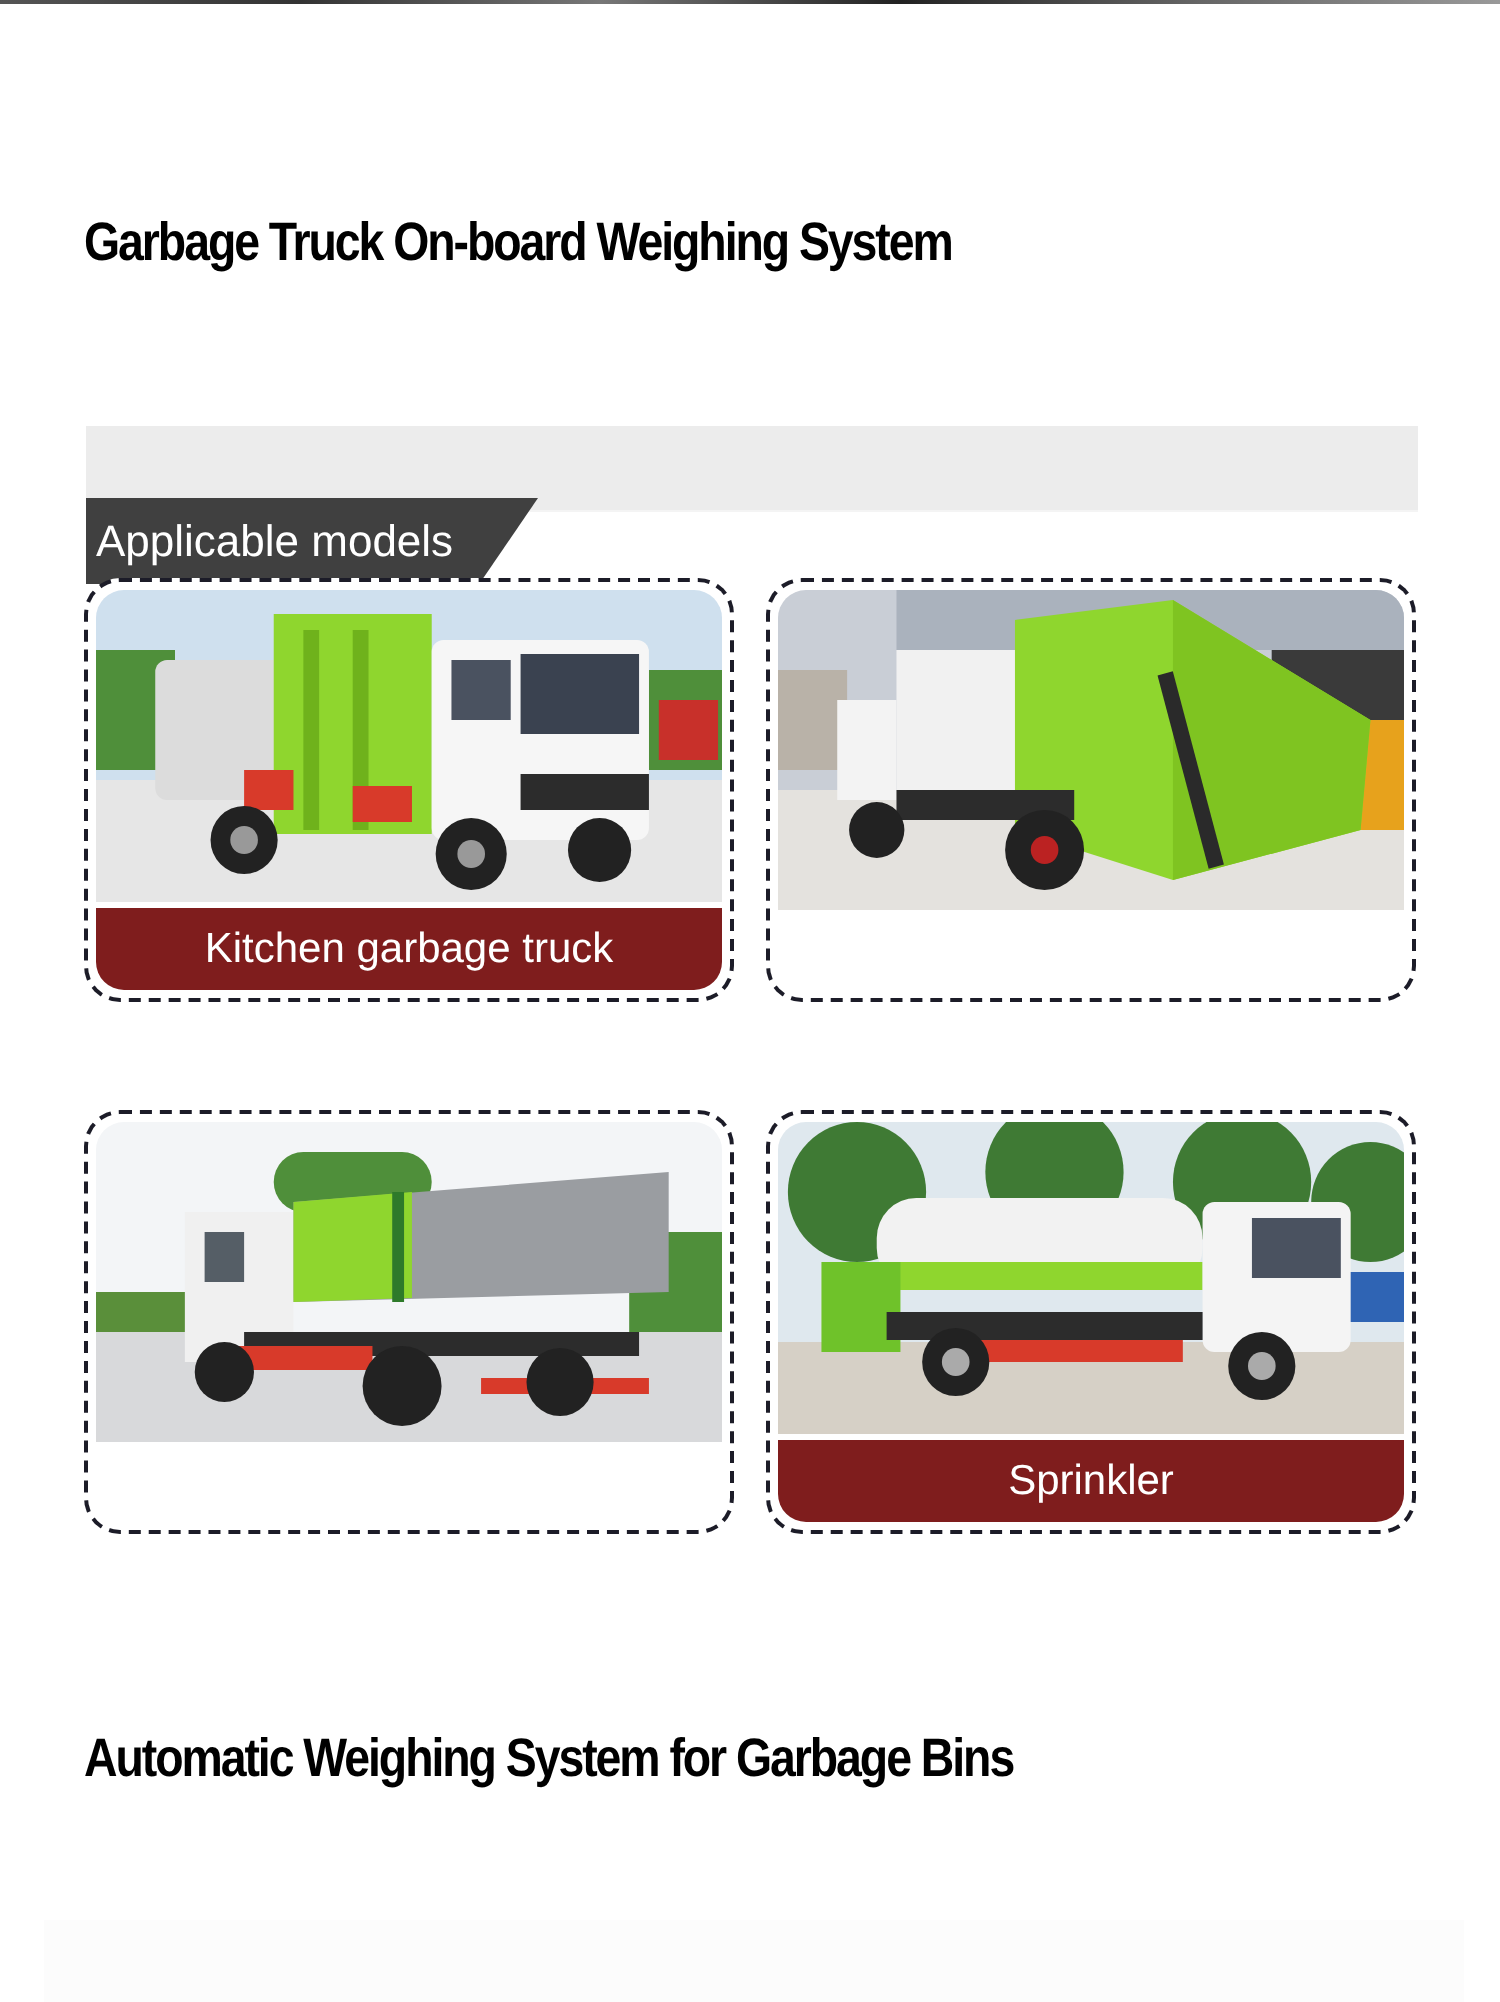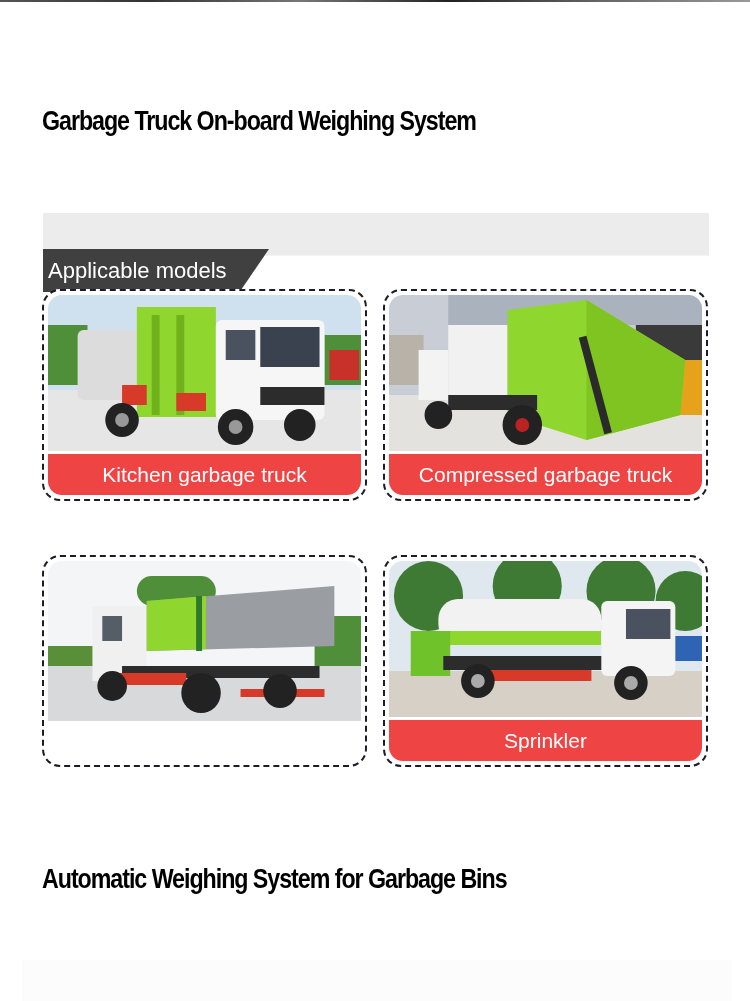--- a/index.html
+++ b/index.html
@@ -40,7 +40,7 @@
     .photo svg { width: 100%; height: 100%; display: block; }
     .caption {
       position: absolute; left: 0; bottom: 0; width: 100%; height: 44px;
-      background: #ef4444; color: #fff; font-size: 21px;
+      background: #7f1d1d; color: #fff; font-size: 21px;
       display: flex; align-items: center; justify-content: center;
       white-space: nowrap; border-top: 3px solid #fff;
     }

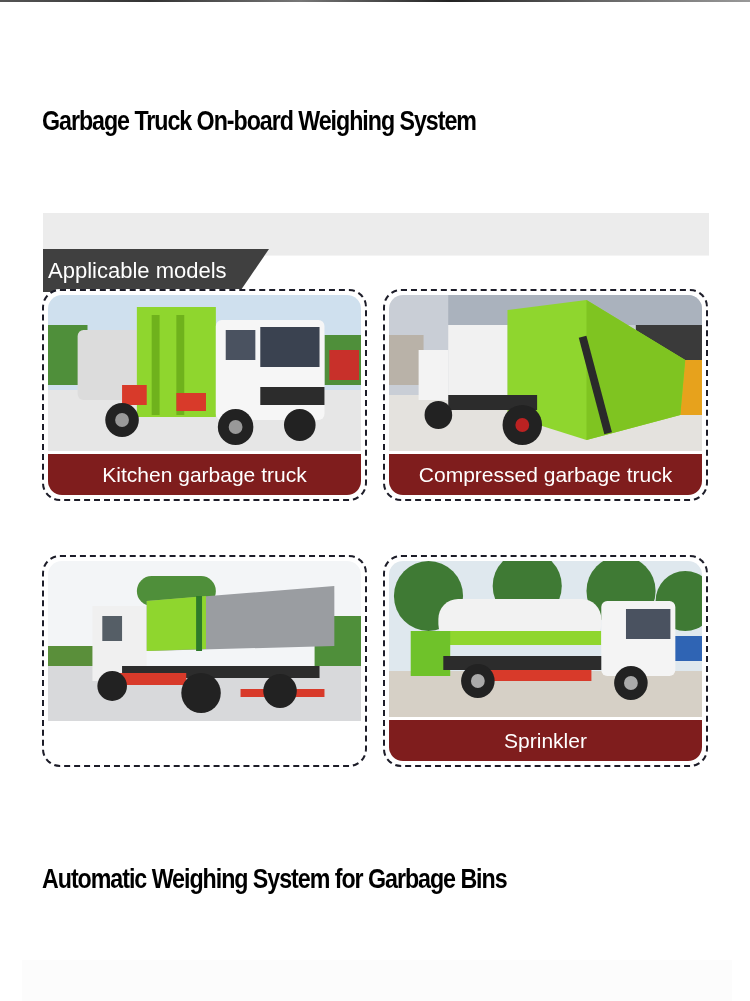--- a/index.html
+++ b/index.html
@@ -115,7 +115,6 @@
           <circle cx="135" cy="130" r="7" fill="#b22"></circle>
       </svg>
     </div>
-    <div class="caption">Compressed garbage truck</div>
   </div>
 </div>
 

